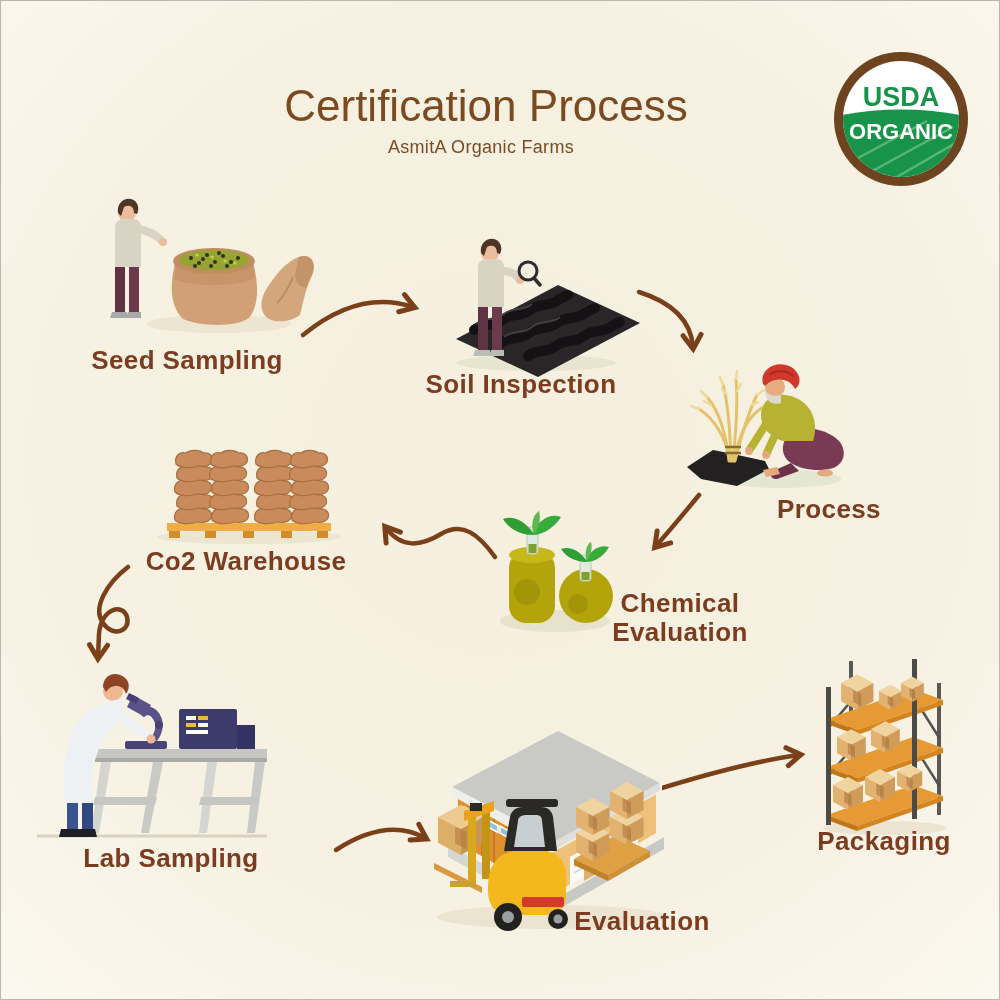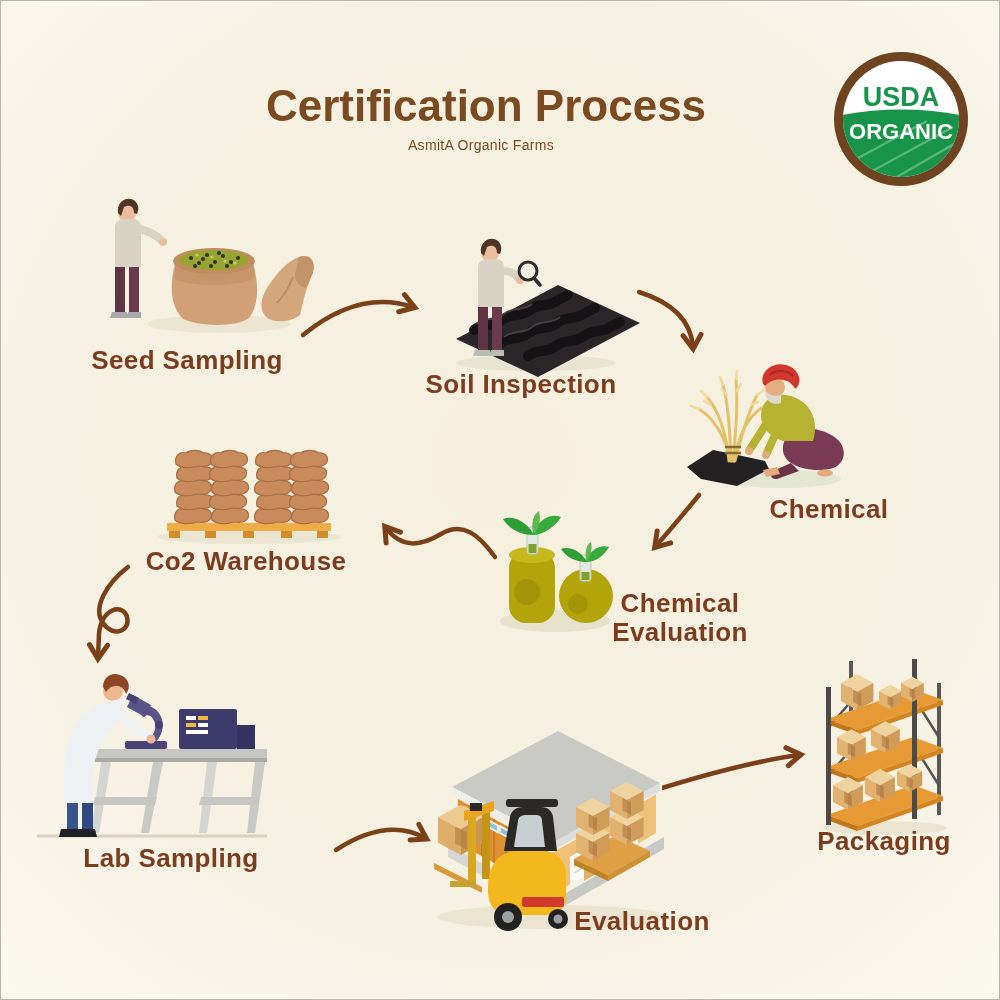--- a/index.html
+++ b/index.html
@@ -11,7 +11,7 @@
   }
   .title{
     position:absolute;left:0;top:80px;width:970px;text-align:center;
-    font-weight:700;font-size:44px;color:#7c4a20;letter-spacing:0px;
+    font-weight:400;font-size:44px;color:#7c4a20;letter-spacing:0px;
   }
   .subtitle{
     position:absolute;left:0;top:136px;width:960px;text-align:center;

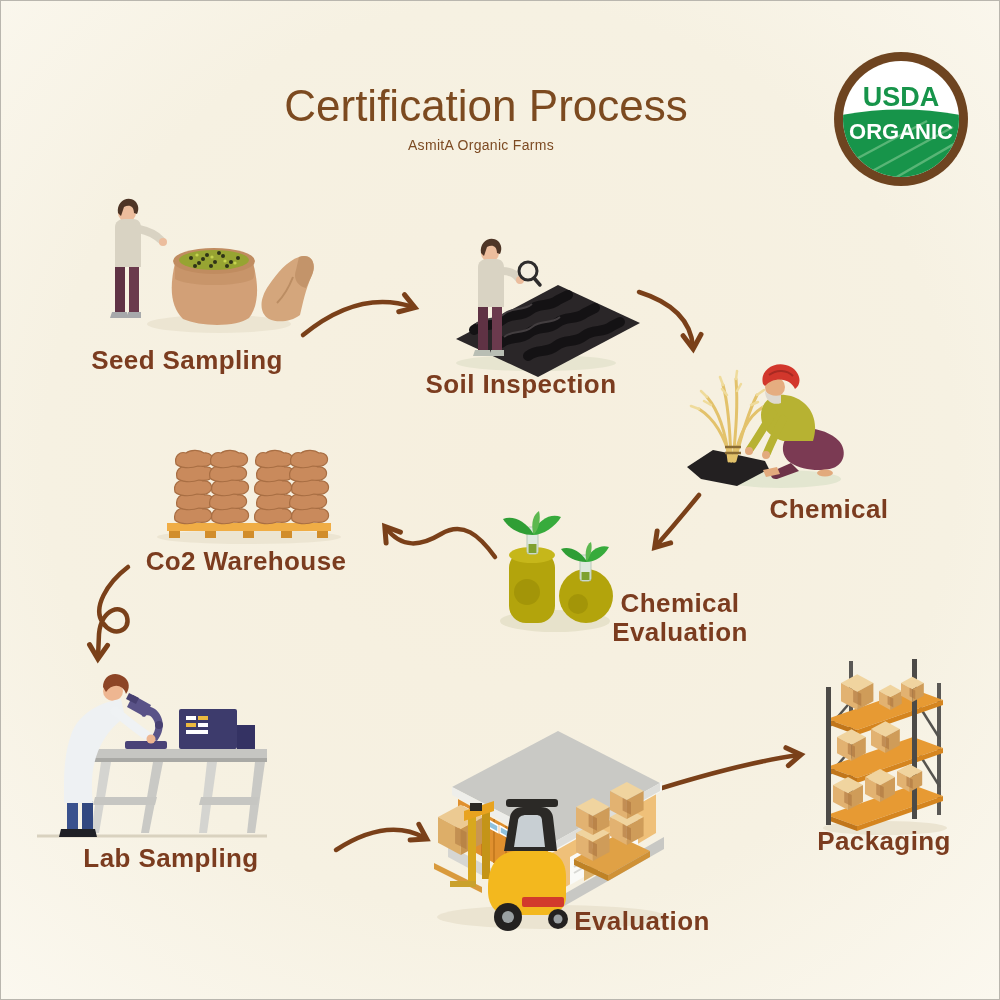--- a/index.html
+++ b/index.html
@@ -15,7 +15,7 @@
   }
   .subtitle{
     position:absolute;left:0;top:136px;width:960px;text-align:center;
-    font-weight:500;font-size:14px;color:#7c4a22;letter-spacing:.3px;
+    font-weight:500;font-size:18px;color:#7c4a22;letter-spacing:.3px;
   }
   .step-label{
     position:absolute;font-weight:700;font-size:26px;line-height:1.13;

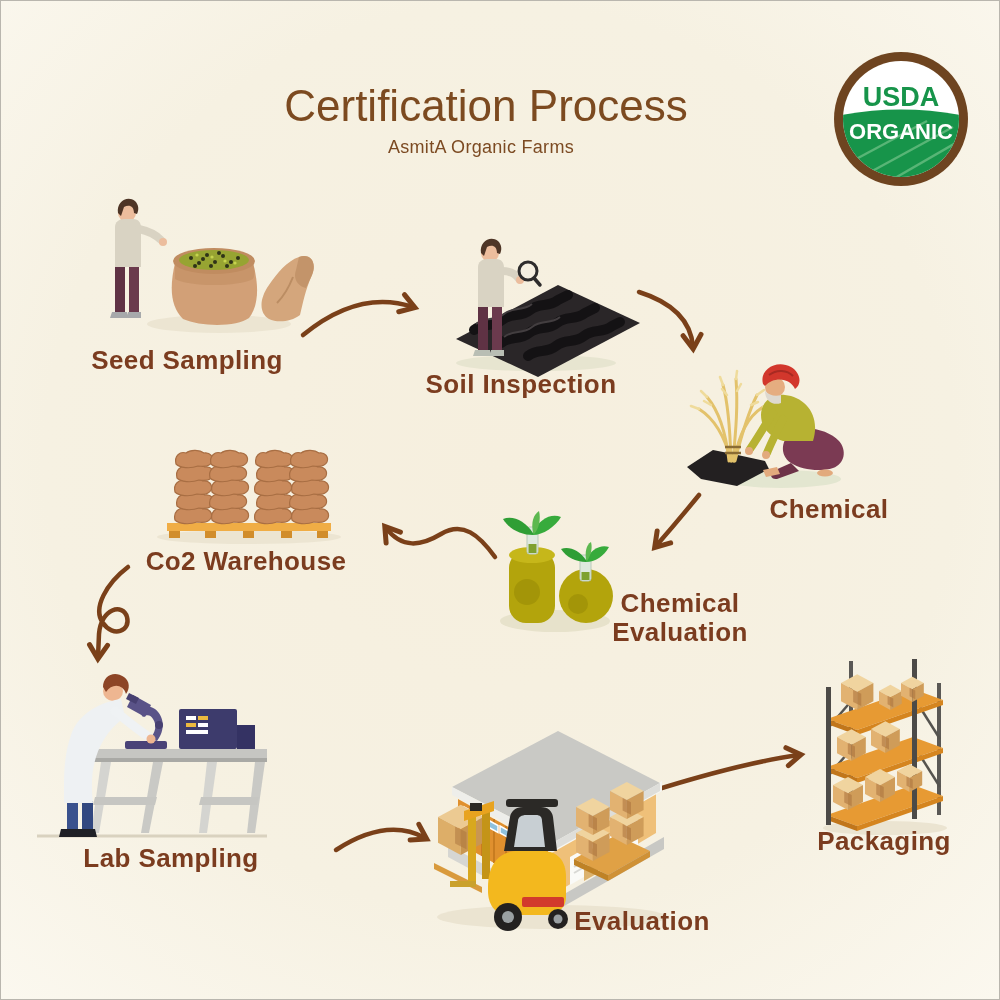--- a/index.html
+++ b/index.html
@@ -461,7 +461,7 @@
 
   <div class="step-label" style="left:370px;top:369px;width:300px">Soil Inspection</div>
   <div class="step-label" style="left:36px;top:345px;width:300px">Seed Sampling</div>
-  <div class="step-label" style="left:678px;top:494px;width:300px">Chemical</div>
+  <div class="step-label" style="left:678px;top:494px;width:300px">Process</div>
   <div class="step-label" style="left:579px;top:588px;width:200px">Chemical Evaluation</div>
   <div class="step-label" style="left:95px;top:546px;width:300px">Co2 Warehouse</div>
   <div class="step-label" style="left:20px;top:843px;width:300px">Lab Sampling</div>

